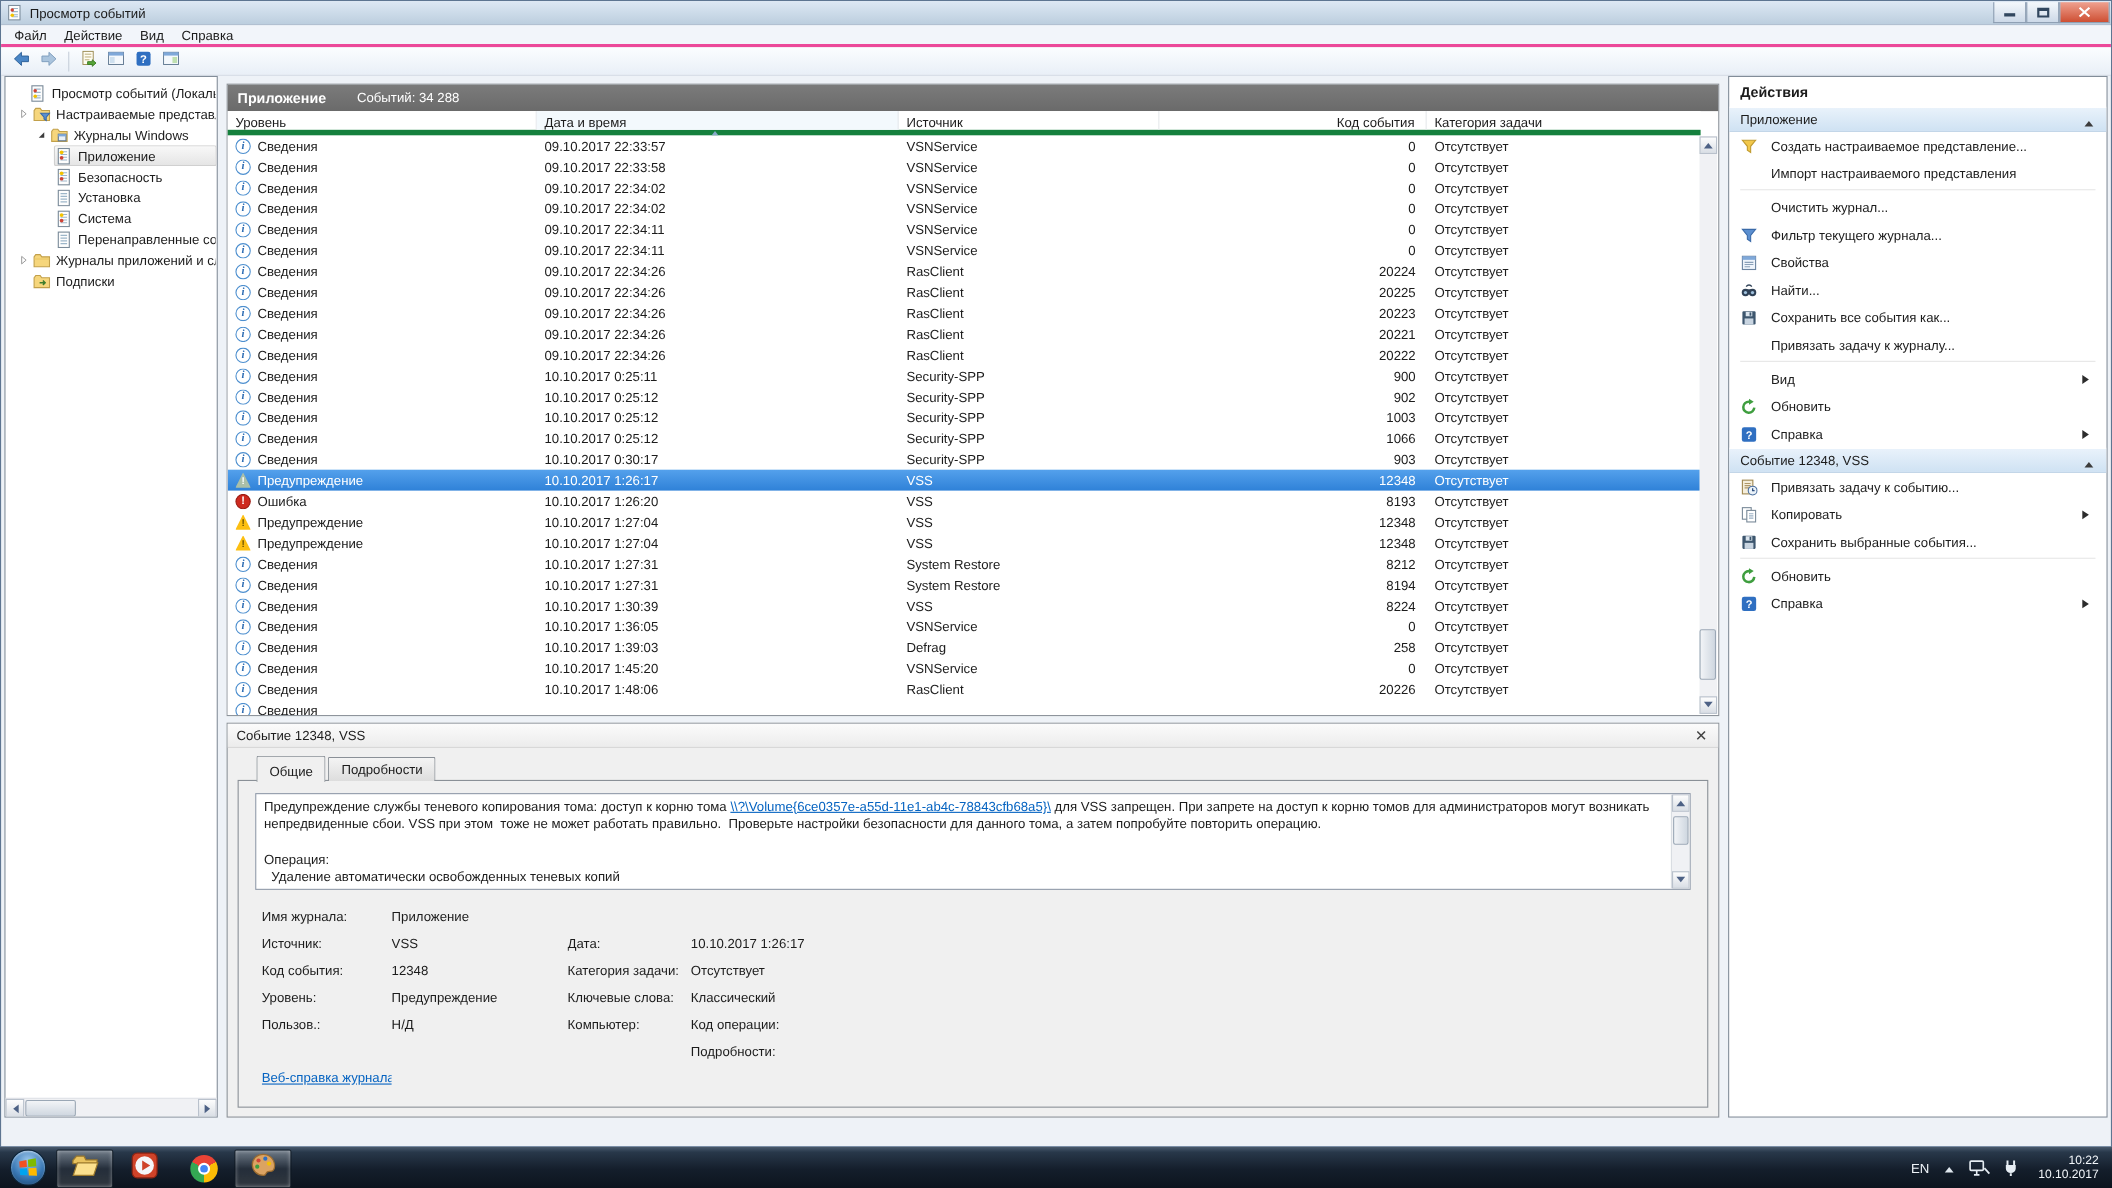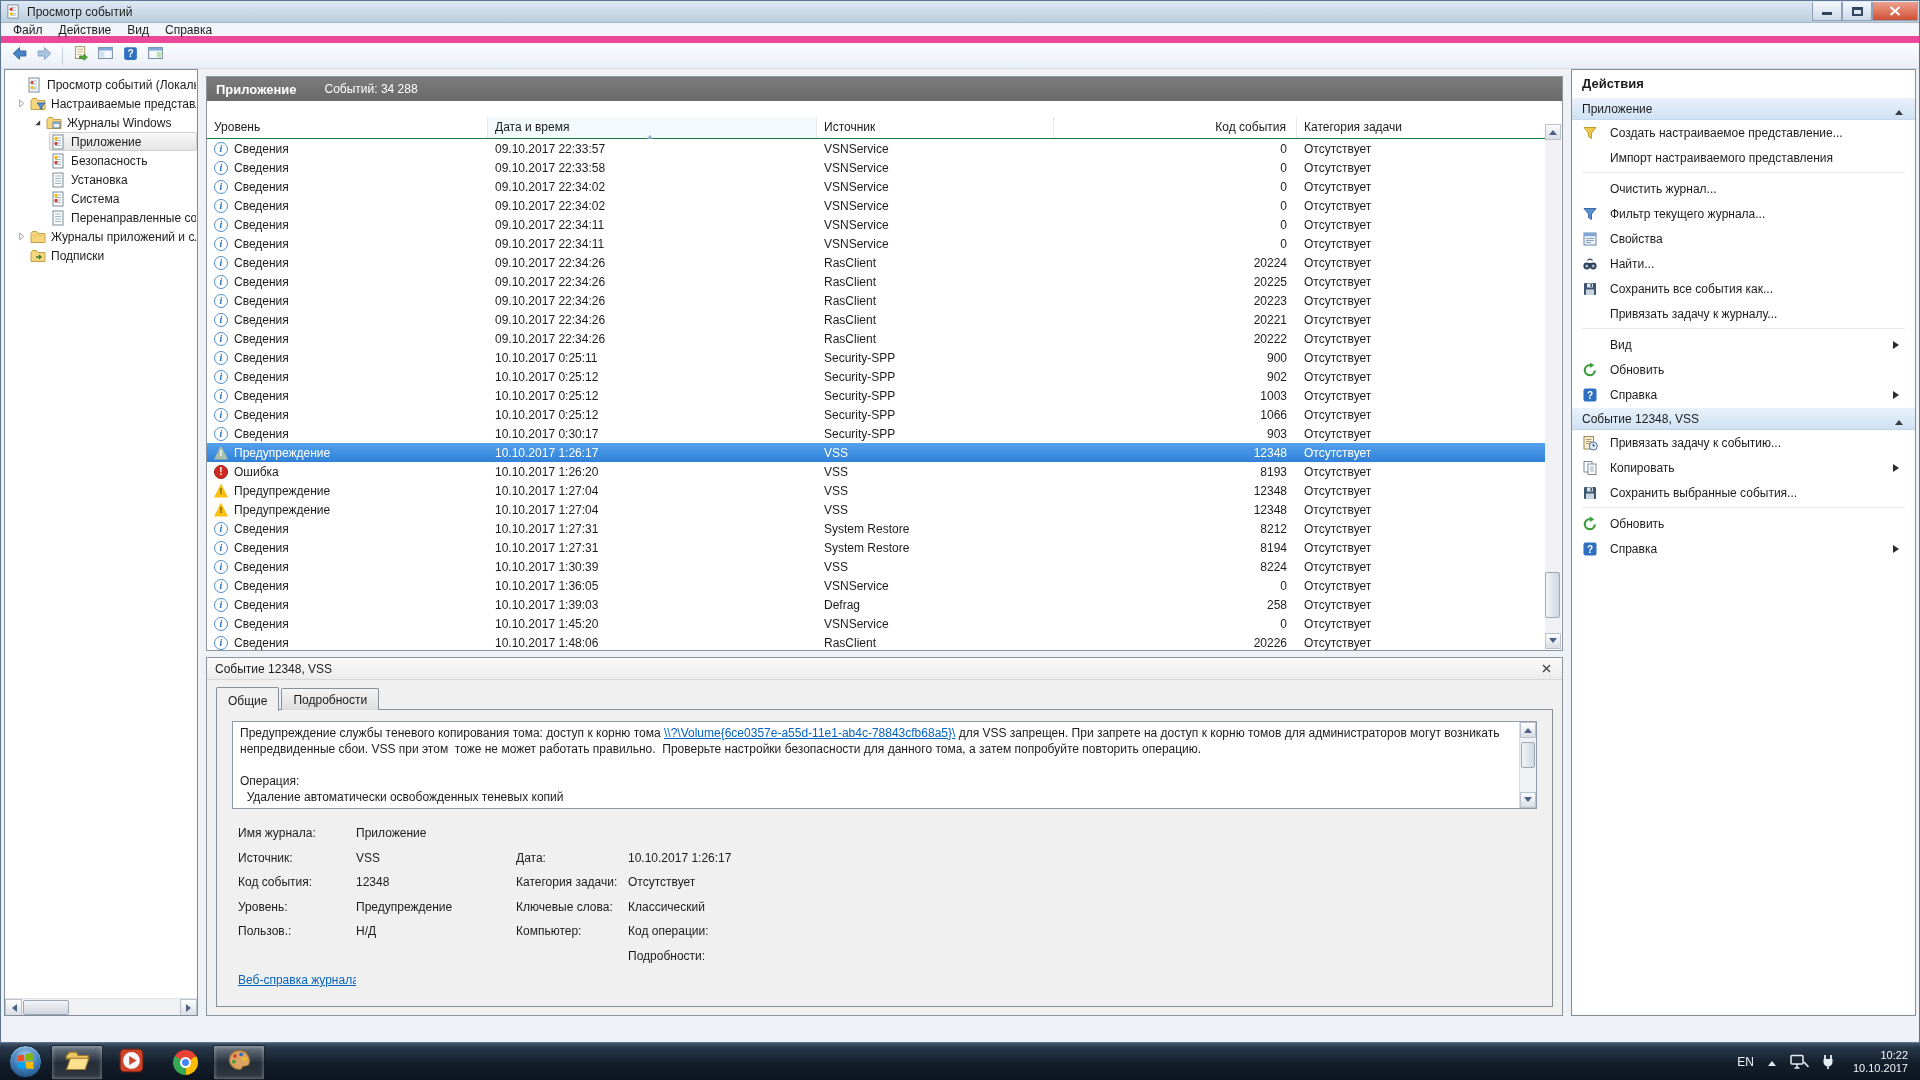--- a/index.html
+++ b/index.html
@@ -18,7 +18,7 @@
   .winbtn svg { position:absolute; left:50%; top:50%; transform:translate(-50%,-50%); }
 
   
-  .menubar { height:20px; background:#f2f5fa; border-bottom:7px solid #ec4899; display:flex; align-items:center; padding-left:4px; }
+  .menubar { height:20px; background:#f2f5fa; border-bottom:3px solid #ec4899; display:flex; align-items:center; padding-left:4px; }
   .menu-item { font-size:12px; color:#1c1c1c; padding:2px 8px; }
   .toolbar { height:26px; background:linear-gradient(#fbfdff,#e9eff7); border-bottom:1px solid #d6dde6; display:flex; align-items:center; padding-left:6px; }
   .tbtn { width:24px; height:22px; display:flex; align-items:center; justify-content:center; margin-right:1px; }

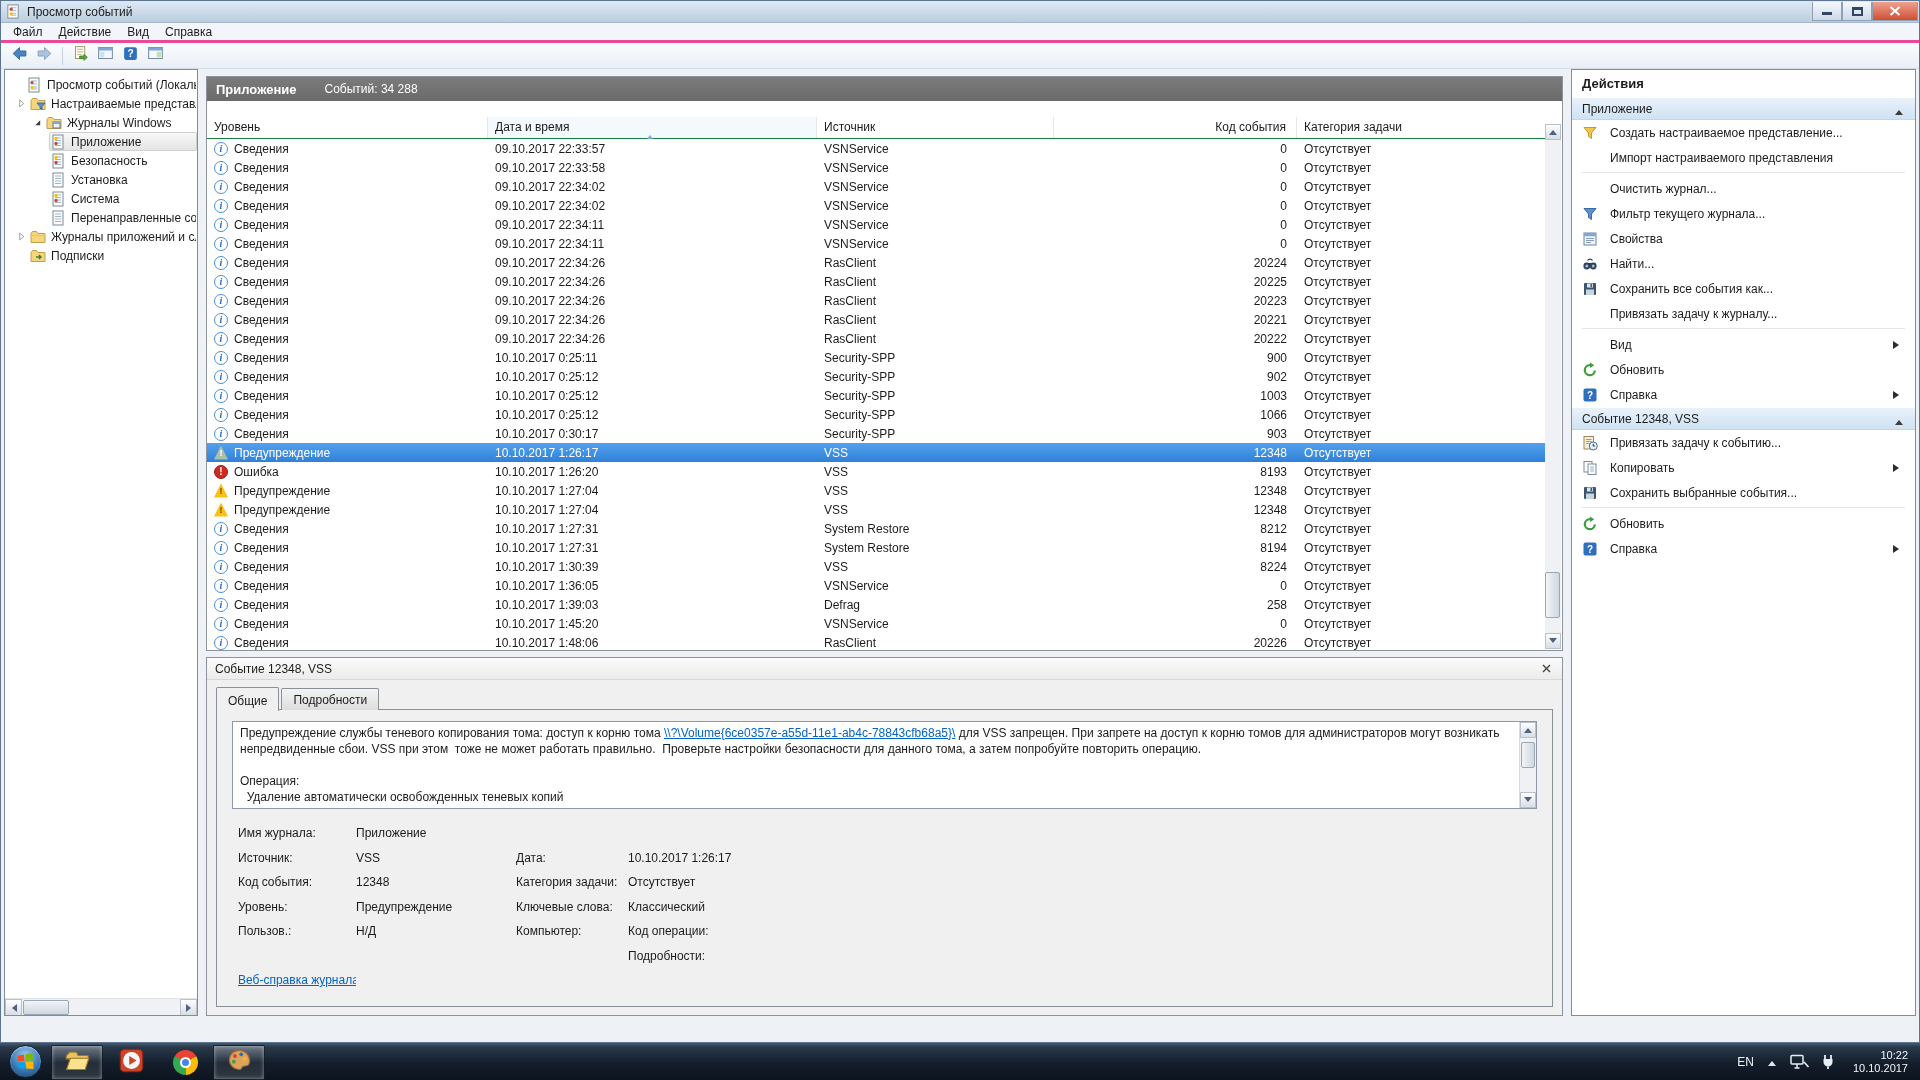--- a/index.html
+++ b/index.html
@@ -55,7 +55,7 @@
   .log-bar { height:24px; flex:none; background:linear-gradient(#7b7b7b,#6a6a6a); display:flex; align-items:center; padding-left:9px; }
   .log-bar .lb-title { color:#fff; font-size:13px; font-weight:bold; }
   .log-bar .lb-count { color:#fff; font-size:12px; margin-left:28px; }
-  .list-header { height:22px; flex:none; display:flex; background:#fff; border-bottom:1px solid #15803d; position:relative; margin-right:16px;margin-top:16px; }
+  .list-header { height:22px; flex:none; display:flex; background:#fff; border-bottom:5px solid #15803d; position:relative; margin-right:16px; }
   .hcol { font-size:12px; color:#1c1c1c; line-height:21px; padding-left:7px; border-right:1px solid #e5e8eb; white-space:nowrap; overflow:hidden; }
   .hcol:nth-child(1){ width:281px; }
   .hcol:nth-child(2){ width:329px; background:#f3f9fd; }

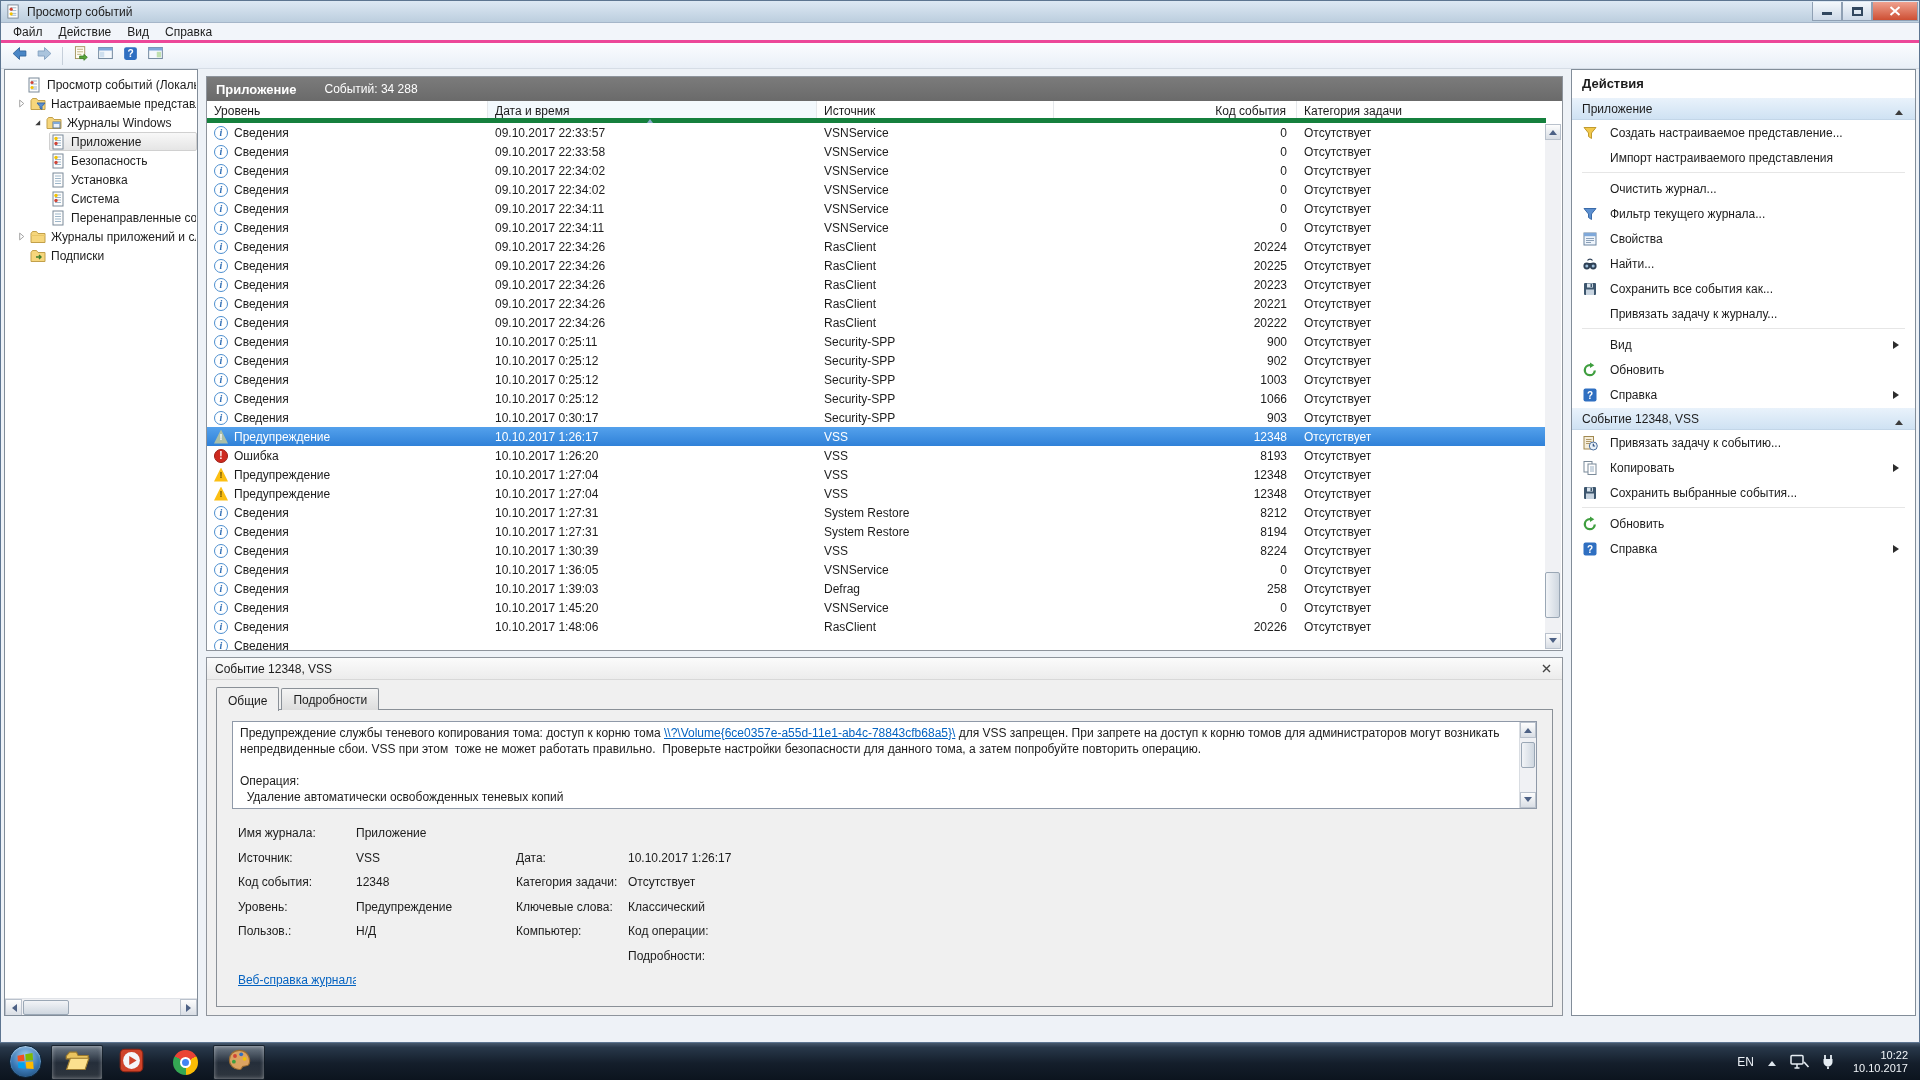--- a/index.html
+++ b/index.html
@@ -87,7 +87,7 @@
   .dh-close { width:16px; height:16px; display:flex; align-items:center; justify-content:center; font-size:12px; color:#333; }
   .tabstrip { height:30px; flex:none; display:flex; align-items:flex-end; padding-left:9px; position:relative; z-index:2; }
   .tab { font-size:12px; color:#1c1c1c; padding:4px 11px 3px; border:1px solid #8a9097; border-bottom:none; background:linear-gradient(#f4f4f4,#dddddd); margin-right:2px; border-radius:2px 2px 0 0; }
-  .tab.active { background:#f0f0f0; padding-top:6px; position:relative; top:1px; }
+  .tab.active { background:#f0f0f0; padding-top:6px; position:relative; top:1px;margin-left:17px; }
   .tab-box { flex:1; margin:0 9px 8px 9px; border:1px solid #8a9097; position:relative; z-index:1; margin-top:-1px; background:#f0f0f0; min-height:0; }
   .descbox { position:absolute; left:15px; right:15px; top:11px; height:88px; background:#fff; border:1px solid #8f99a8; font-size:12px; line-height:16px; color:#1c1c1c; padding:3px 24px 3px 7px; overflow:hidden; white-space:pre-wrap; }
   .descbox a, .weblink { color:#0563c1; text-decoration:underline; }

